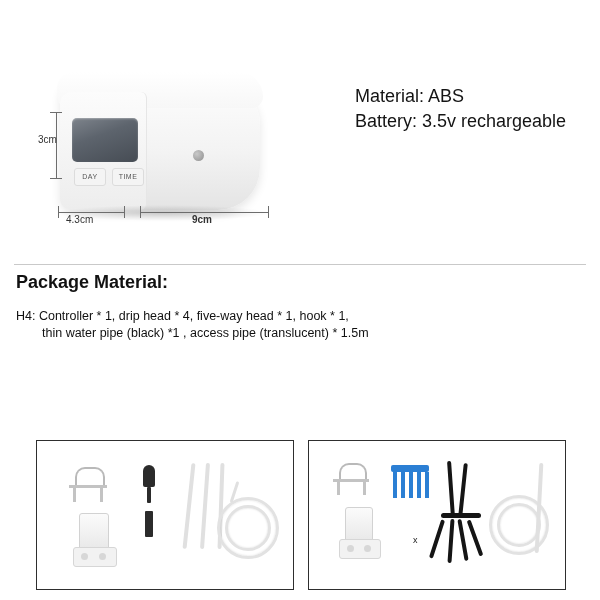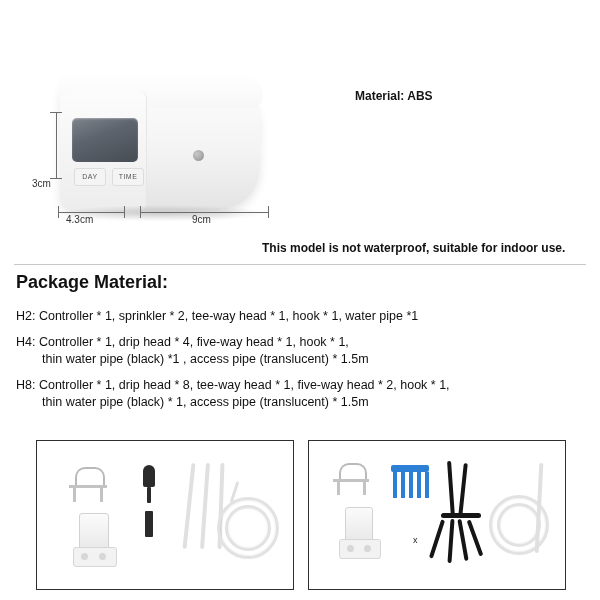--- a/index.html
+++ b/index.html
@@ -152,11 +152,10 @@
     width: 240px;
   }
   .info-line {
-    font-size: 12px;
+    font-size: 18px;
     color: #141414;
     line-height: 25px;
     white-space: nowrap;
-    font-weight: bold;
   }
   .info-line.indent {
     padding-left: 24px;

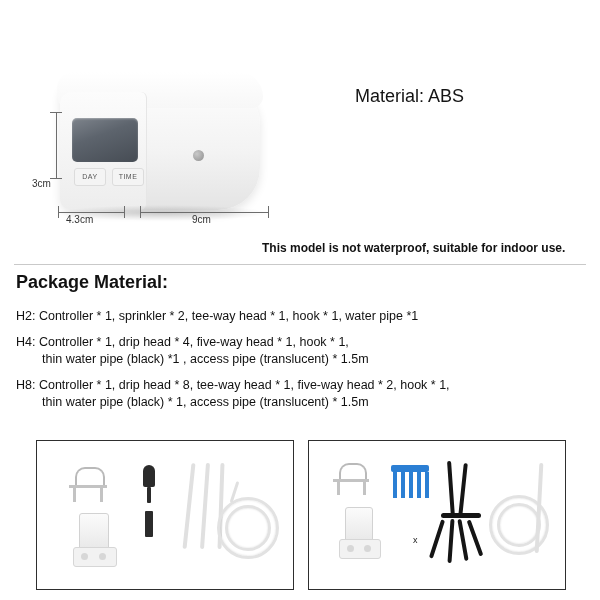--- a/index.html
+++ b/index.html
@@ -306,6 +306,7 @@
 
   <div class="info-lines">
     <div class="info-line">Material: ABS</div>
+    <div class="info-line">Battery: 3.5v rechargeable</div>
   </div>
 
   <div class="waterproof-note">This model is not waterproof, suitable for indoor use.</div>

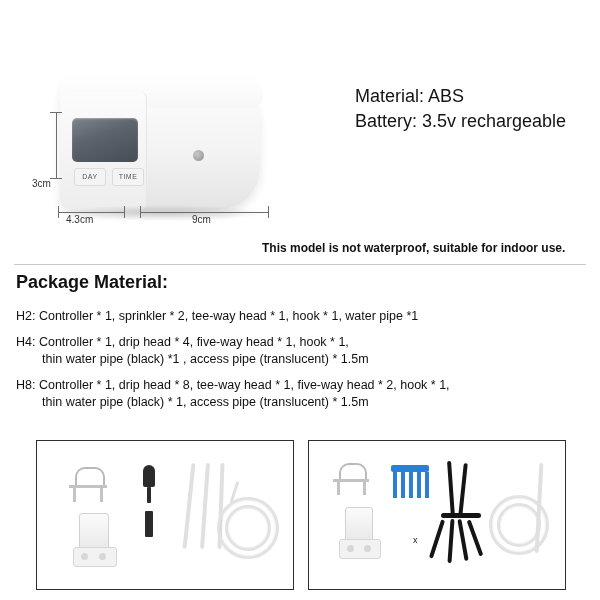--- a/index.html
+++ b/index.html
@@ -290,7 +290,7 @@
     <div class="dim-line dim-v" style="left:56px; top:112px; height:66px;"></div>
     <div class="tick" style="left:50px; top:112px; width:12px; height:1px;"></div>
     <div class="tick" style="left:50px; top:178px; width:12px; height:1px;"></div>
-    <div class="dim-label" style="left:32px; top:134px;margin-top:44px;">3cm</div>
+    <div class="dim-label" style="left:38px; top:134px;">3cm</div>
 
     <div class="dim-line dim-h" style="left:58px; top:212px; width:66px;"></div>
     <div class="tick" style="left:58px; top:206px; width:1px; height:12px;"></div>

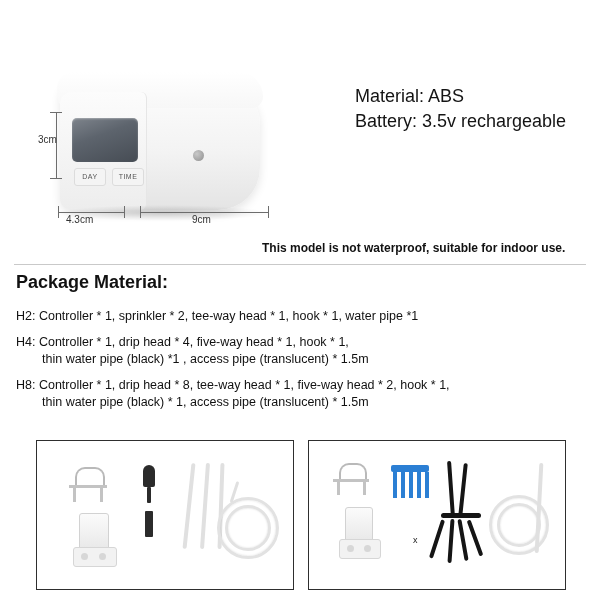--- a/index.html
+++ b/index.html
@@ -300,7 +300,7 @@
     <div class="dim-line dim-h" style="left:140px; top:212px; width:128px;"></div>
     <div class="tick" style="left:140px; top:206px; width:1px; height:12px;"></div>
     <div class="tick" style="left:268px; top:206px; width:1px; height:12px;"></div>
-    <div class="dim-label" style="left:192px; top:214px;">9cm</div>
+    <div class="dim-label" style="left:192px; top:214px;font-weight:bold;">9cm</div>
   </div>
 
 

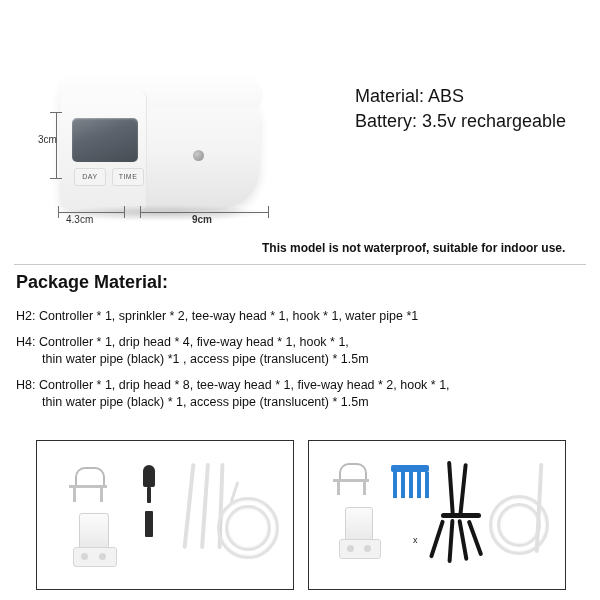--- a/index.html
+++ b/index.html
@@ -309,7 +309,6 @@
     <div class="info-line">Battery: 3.5v rechargeable</div>
   </div>
 
-  <div class="waterproof-note">This model is not waterproof, suitable for indoor use.</div>
 </div>
 
 <div class="divider"></div>

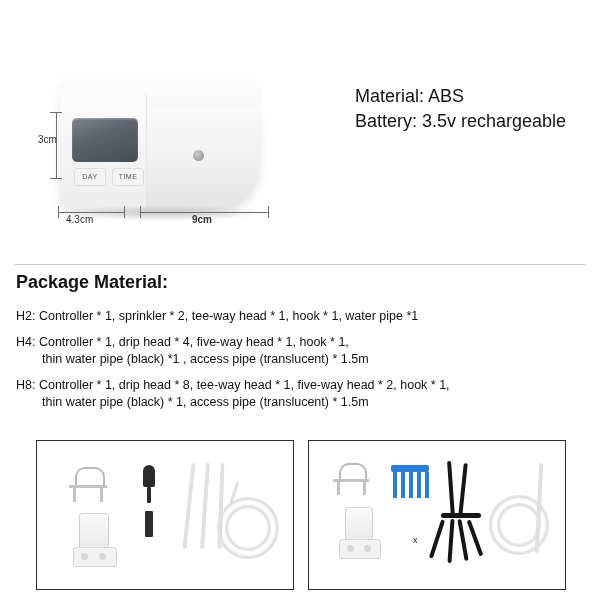--- a/index.html
+++ b/index.html
@@ -317,9 +317,6 @@
 
 <div class="pkg-list">
   <div class="pkg-item">
-    <span>H2: Controller * 1, sprinkler * 2, tee-way head * 1, hook * 1, water pipe *1</span>
-  </div>
-  <div class="pkg-item">
     <span>H4: Controller * 1, drip head * 4, five-way head * 1, hook * 1,</span>
     <span class="cont">thin water pipe (black) *1 , access pipe (translucent) * 1.5m</span>
   </div>

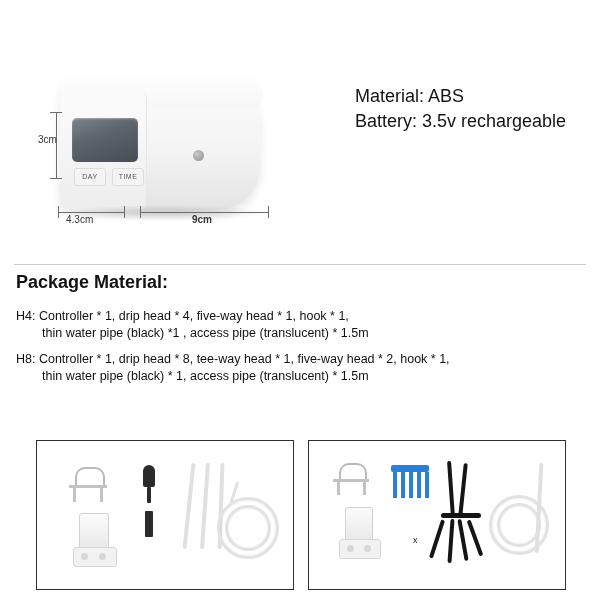--- a/index.html
+++ b/index.html
@@ -320,10 +320,6 @@
     <span>H4: Controller * 1, drip head * 4, five-way head * 1, hook * 1,</span>
     <span class="cont">thin water pipe (black) *1 , access pipe (translucent) * 1.5m</span>
   </div>
-  <div class="pkg-item">
-    <span>H8: Controller * 1, drip head * 8, tee-way head * 1, five-way head * 2, hook * 1,</span>
-    <span class="cont">thin water pipe (black) * 1, access pipe (translucent) * 1.5m</span>
-  </div>
 </div>
 
 <div class="panels">

